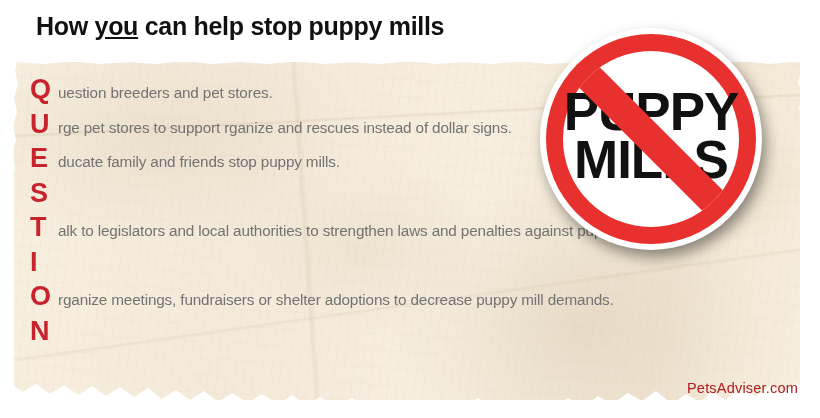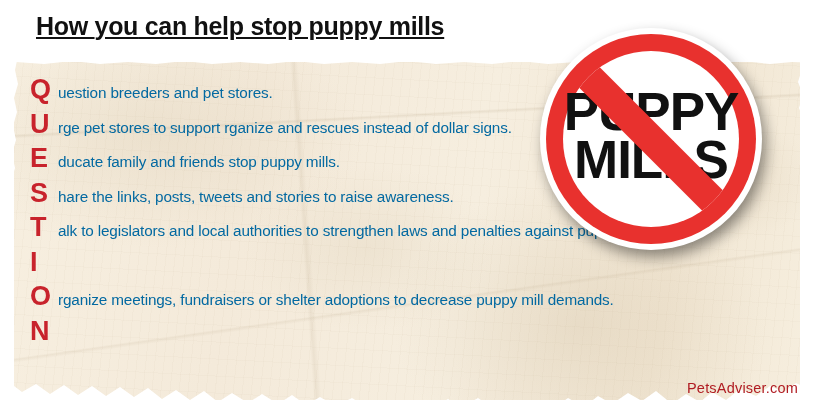--- a/index.html
+++ b/index.html
@@ -27,7 +27,6 @@
     letter-spacing:-0.3px;
     white-space:nowrap;
     z-index:6;
-    text-decoration:underline;
   }
   #title .u { text-decoration:underline; text-underline-offset:2px; }
 

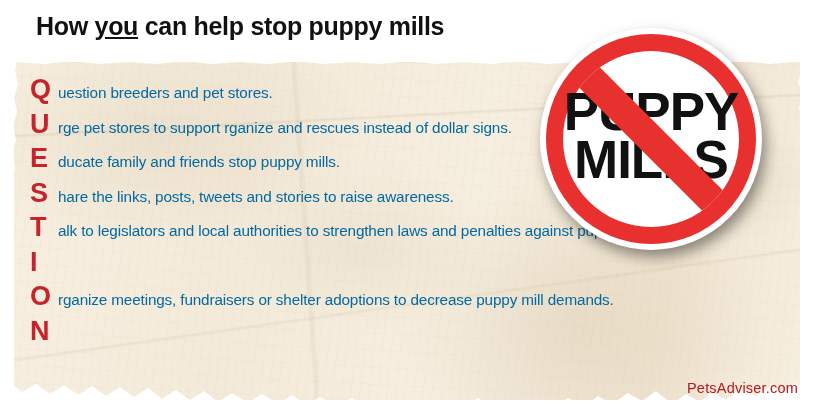--- a/index.html
+++ b/index.html
@@ -96,7 +96,7 @@
   }
   .rest {
     font-size:15.3px;
-    color:#0369a1;
+    color:#737373;
     line-height:1;
     letter-spacing:-0.15px;
   }

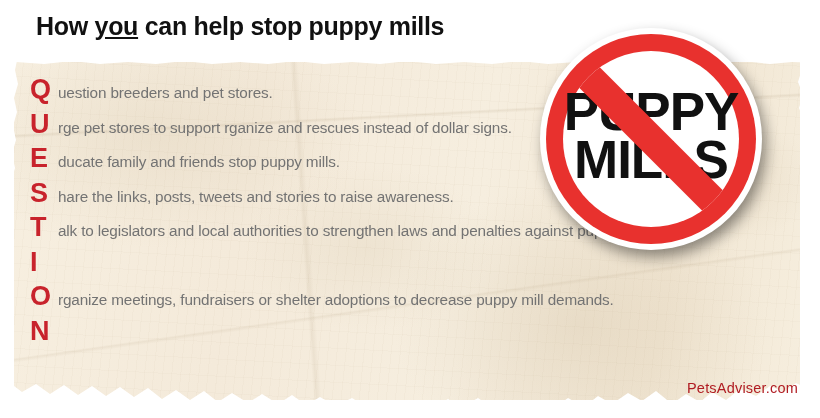--- a/index.html
+++ b/index.html
@@ -166,7 +166,6 @@
 
     <div class="row">
       <span class="cap">S</span>
-      <span class="rest">hare the links, posts, tweets and stories to raise awareness.</span>
     </div>
 
     <div class="row">

